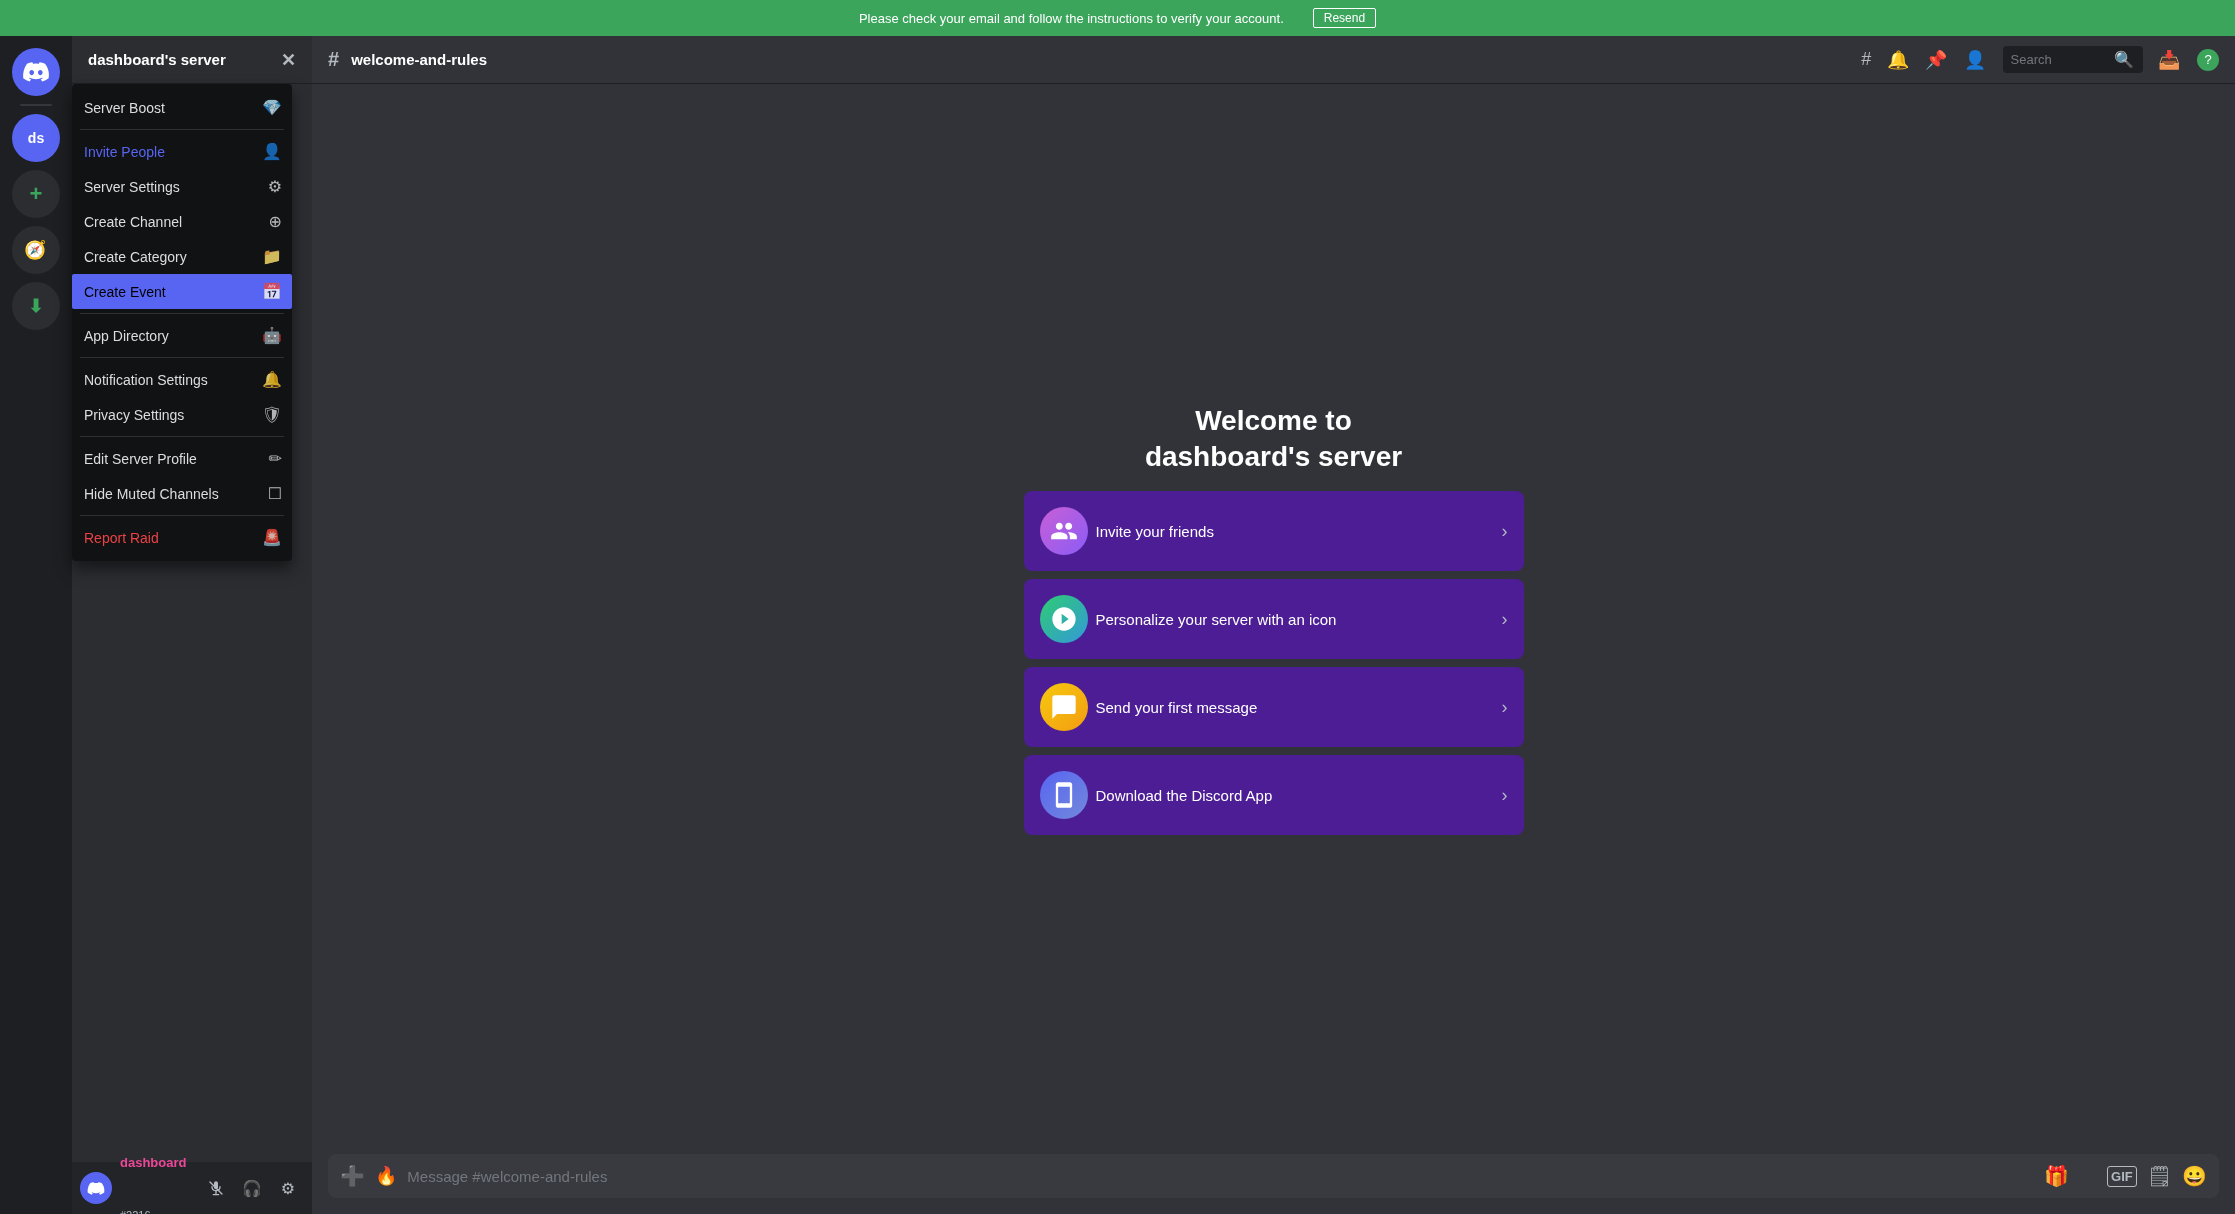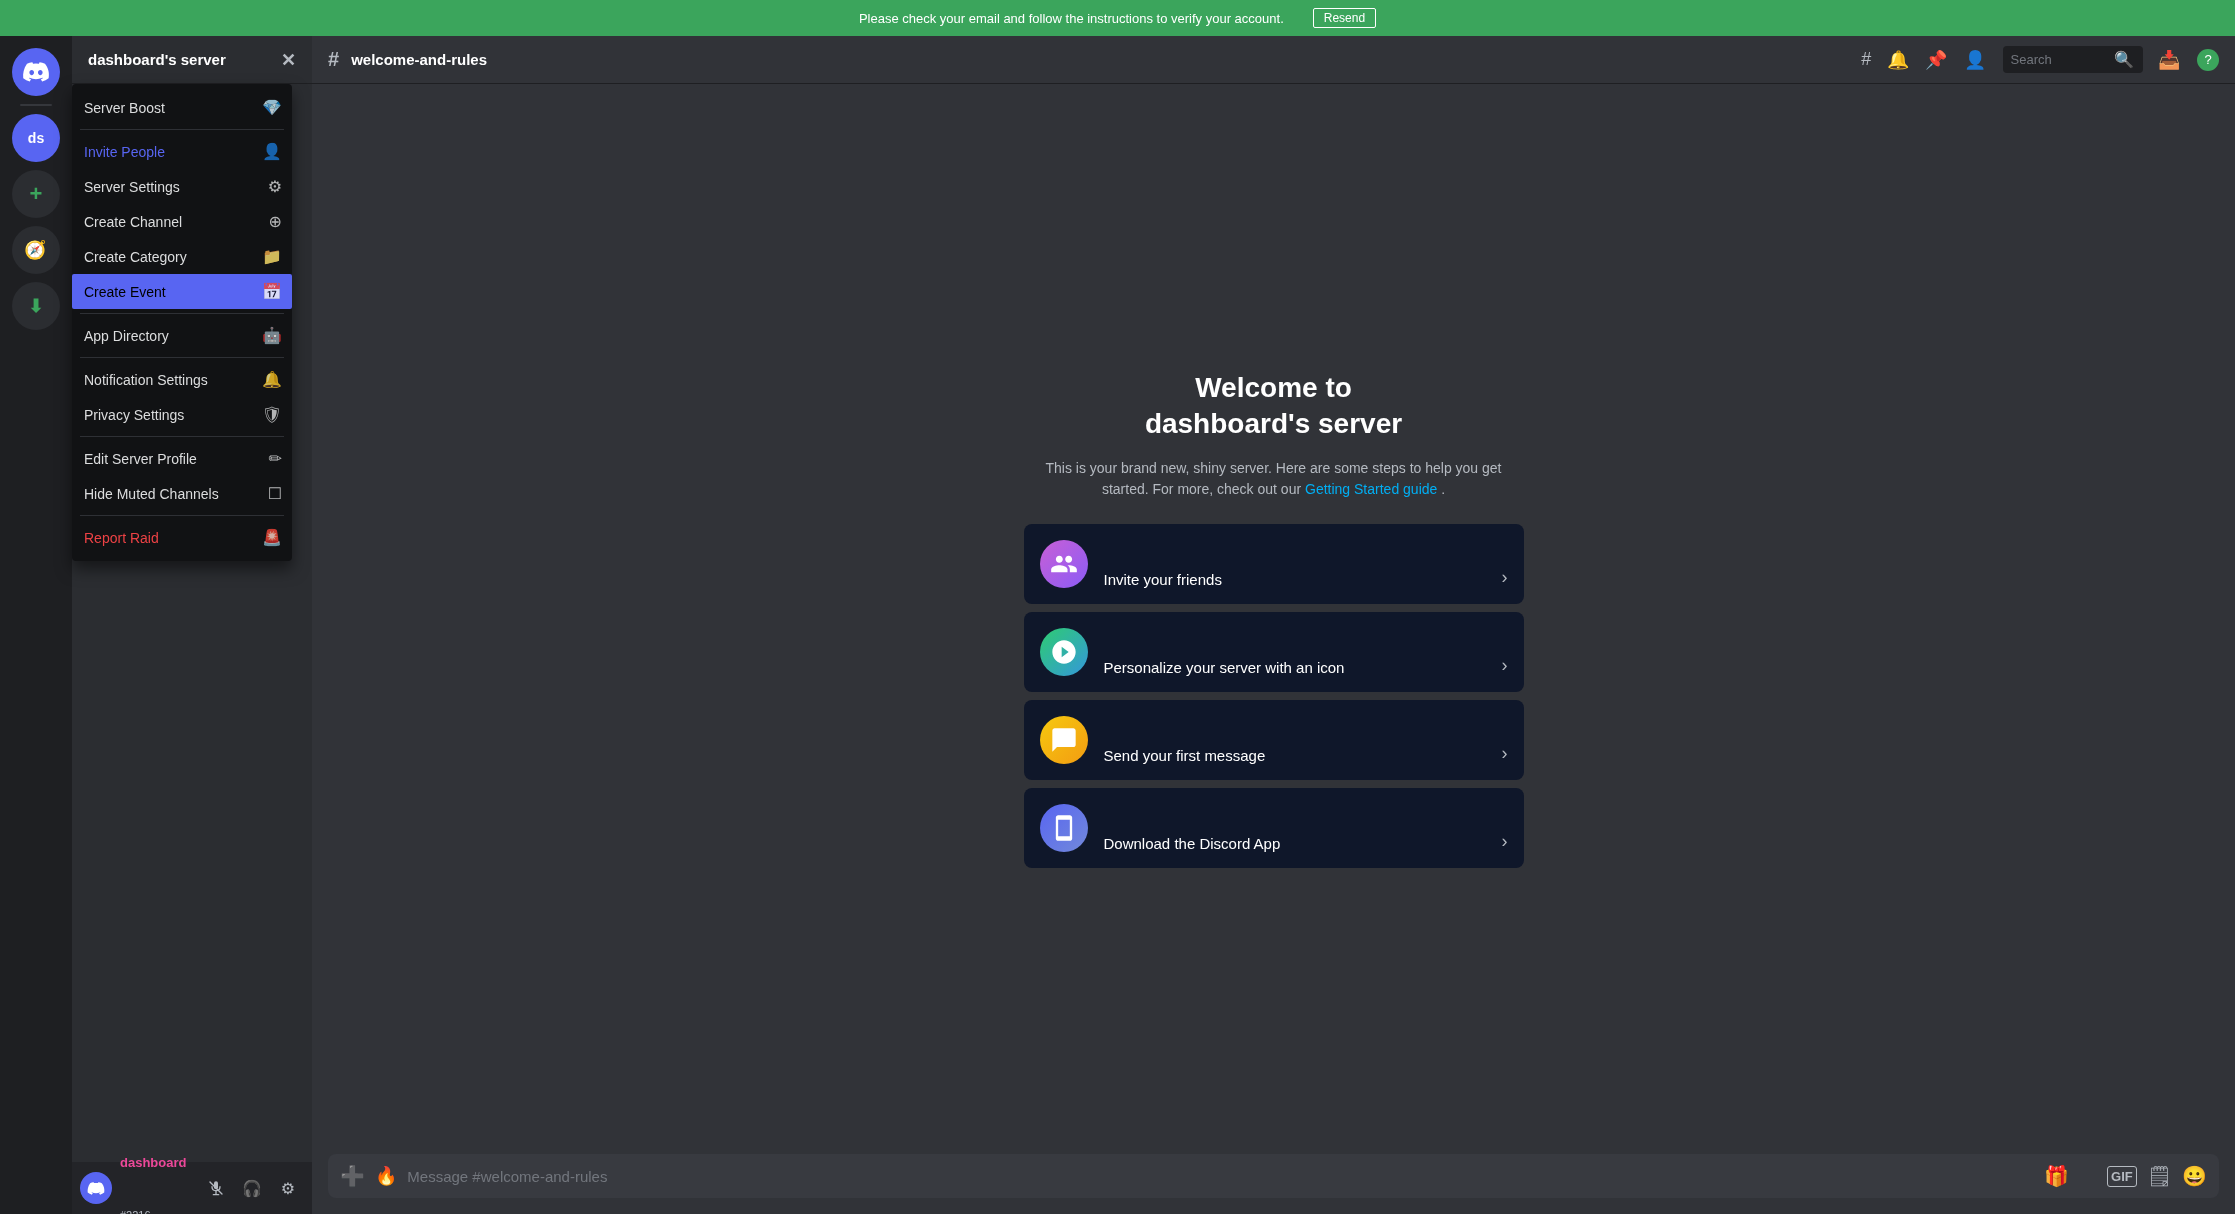--- a/index.html
+++ b/index.html
@@ -514,11 +514,6 @@
           <span>Welcome to</span><br>
           <span>dashboard's server</span>
         </div>
-        <div class="welcome-subtitle">
-          <span>This is your brand new, shiny server. Here are some steps to help you get started. For more, check out our</span>
-          <a href="#" style="color:#00aff4;">Getting Started guide</a>
-          <span>.</span>
-        </div>
       </div>
 
       <div class="action-cards">

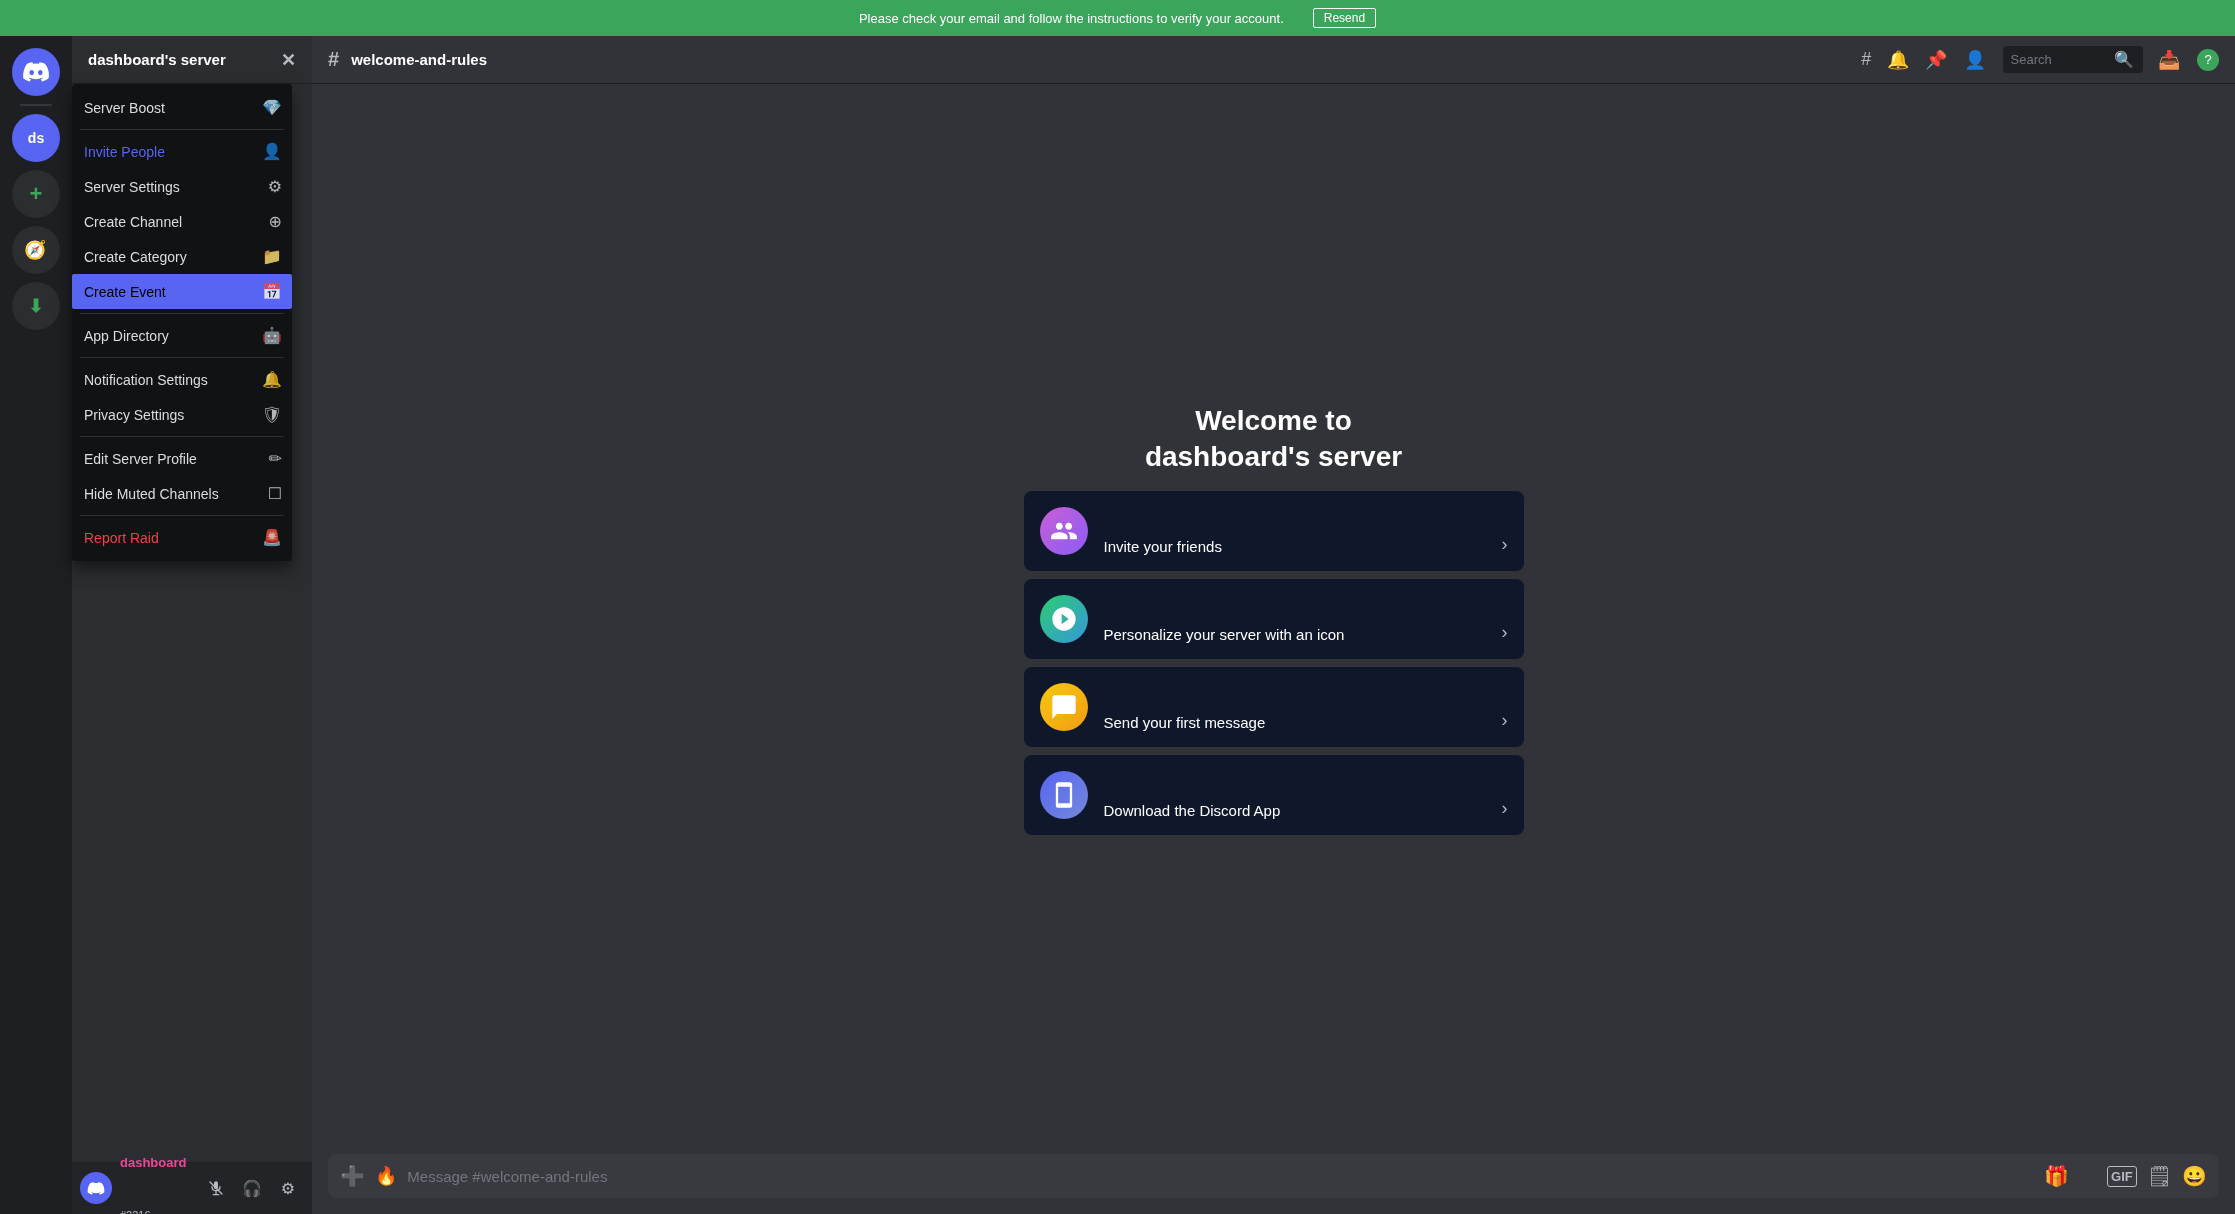--- a/index.html
+++ b/index.html
@@ -304,12 +304,12 @@
     .welcome-subtitle a { color: #00aff4; text-decoration: none; }
     .action-cards { display: flex; flex-direction: column; gap: 8px; width: 100%; max-width: 500px; }
     .action-card {
-      background: #0f172a;
+      background: #4c1d95;
       border-radius: 8px;
       padding: 16px;
       display: flex;
-      align-items: flex-end;
-      gap: 16px;
+      align-items: center;
+      gap: 8px;
       cursor: pointer;
     }
     .action-card-icon {

